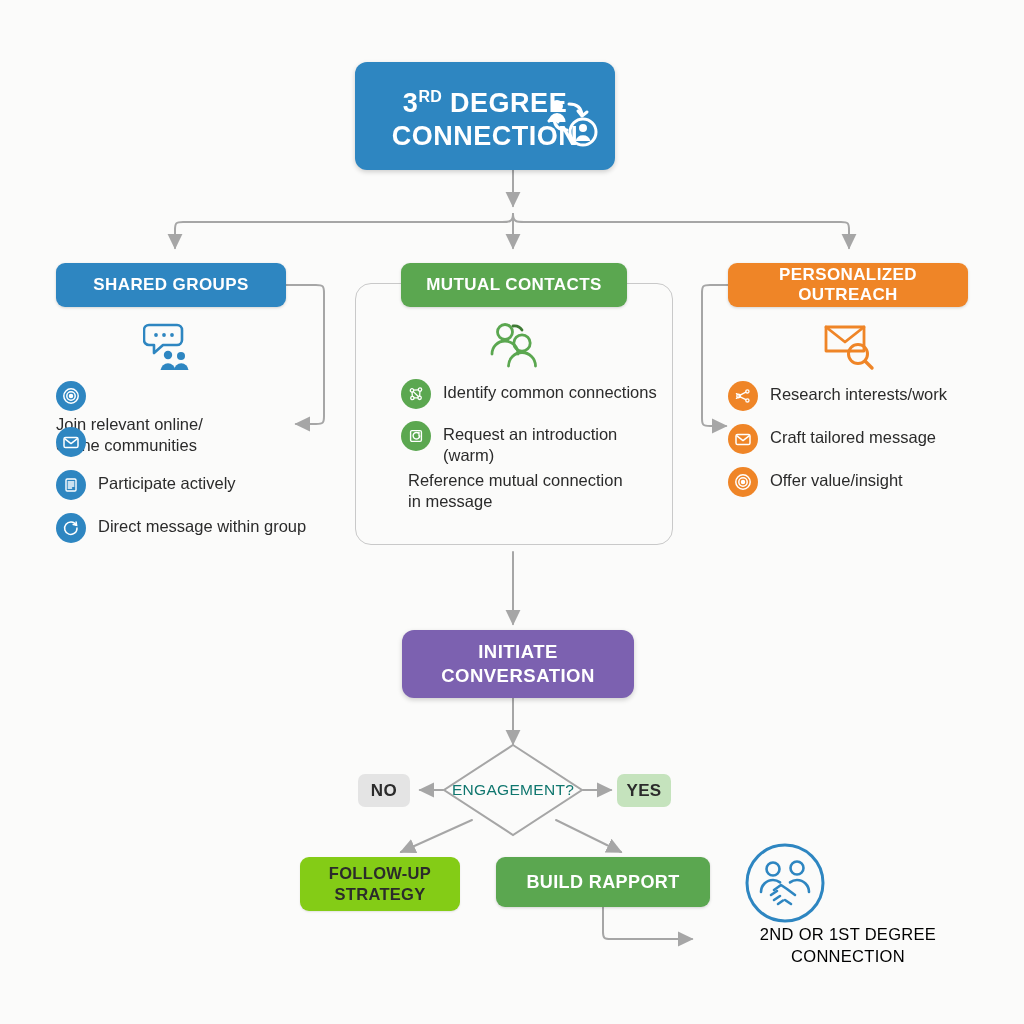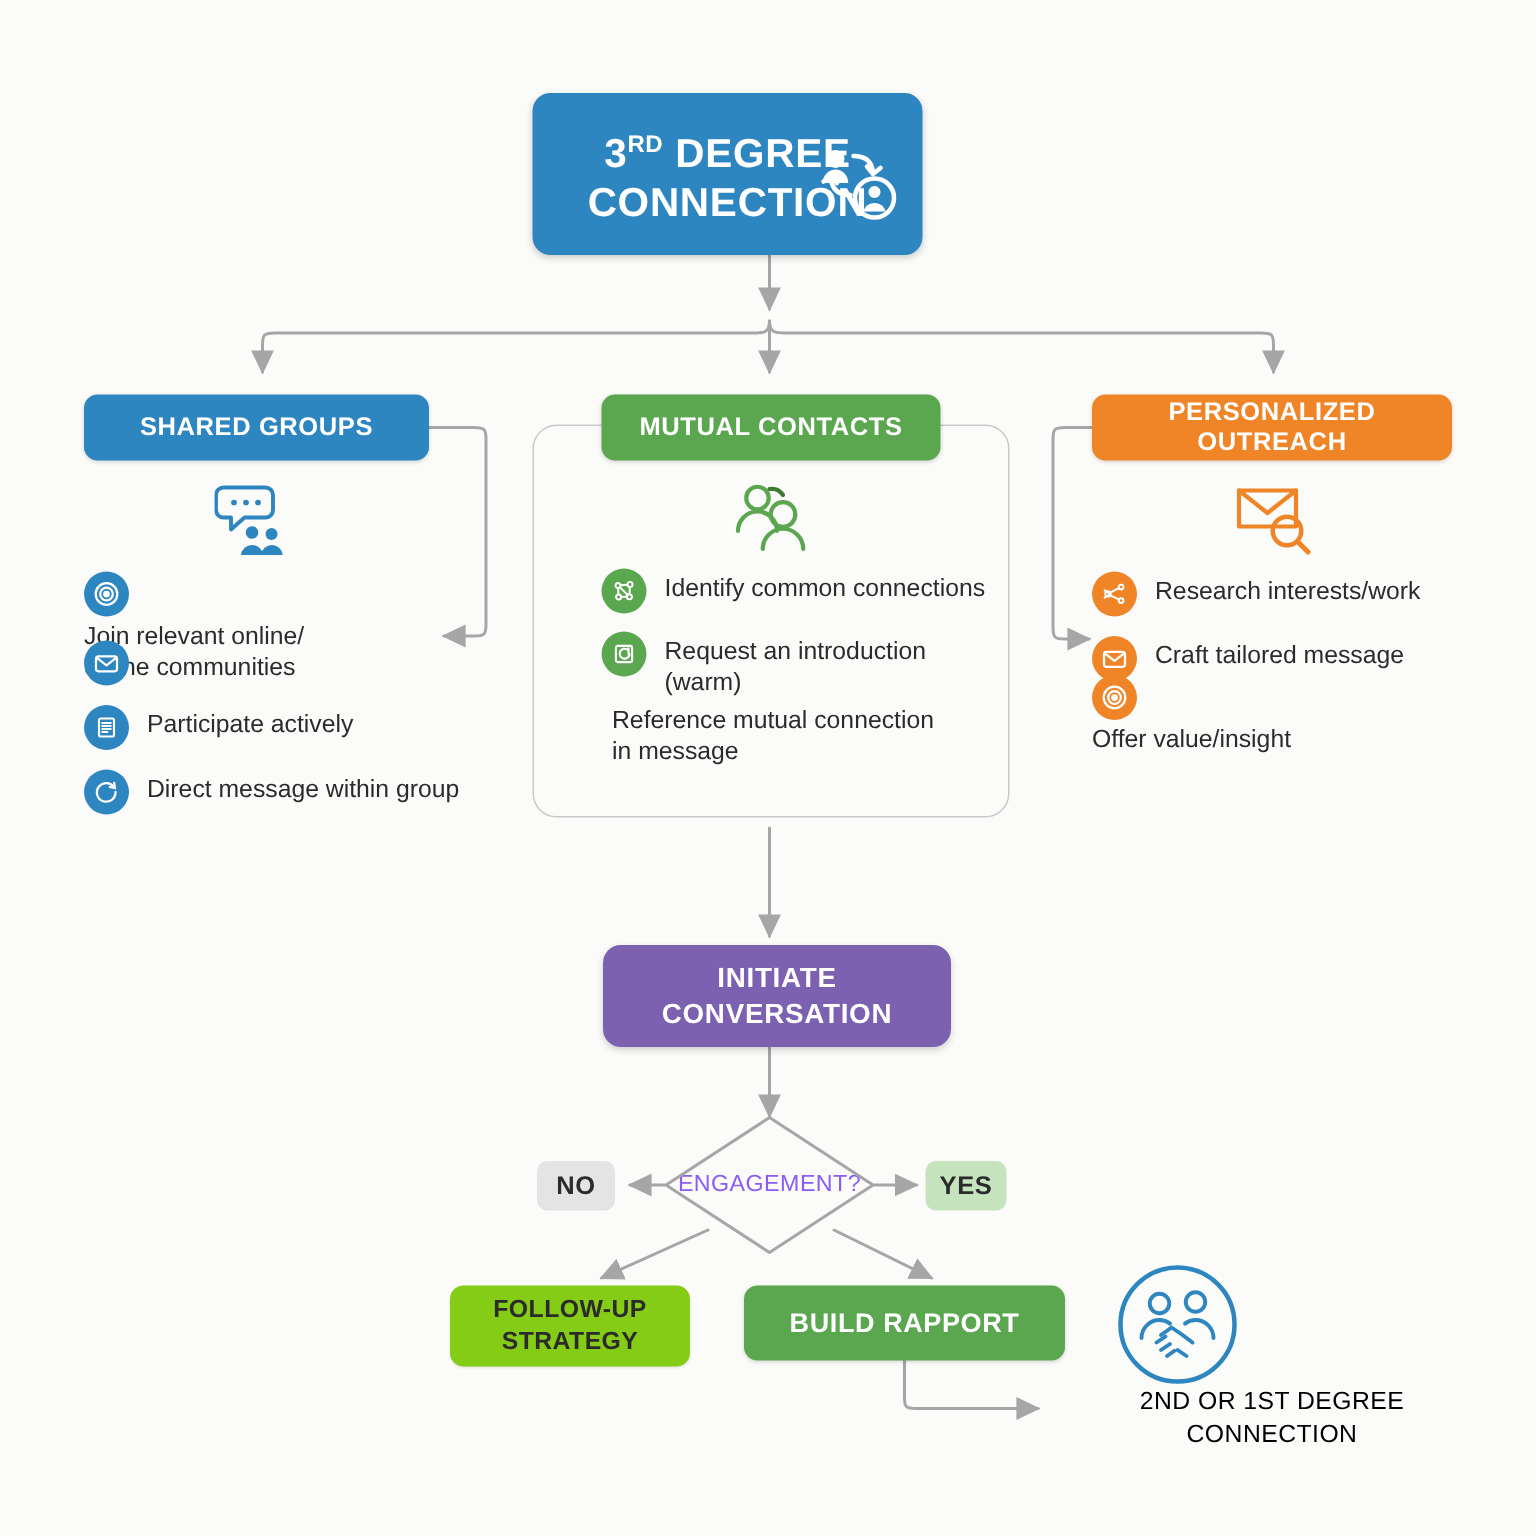--- a/index.html
+++ b/index.html
@@ -300,7 +300,7 @@
     <span class="txt">Craft tailored message</span>
   </div>
 
-  <div class="abs bullet" style="left:728px;top:450px;width:250px;flex-direction:column;">
+  <div class="abs bullet" style="left:728px;top:467px;width:250px;">
     <span class="ico" style="background:#ef8527;">
       <svg width="18" height="18" viewBox="0 0 18 18">
           <g fill="none" stroke="#fff" stroke-width="1.5">

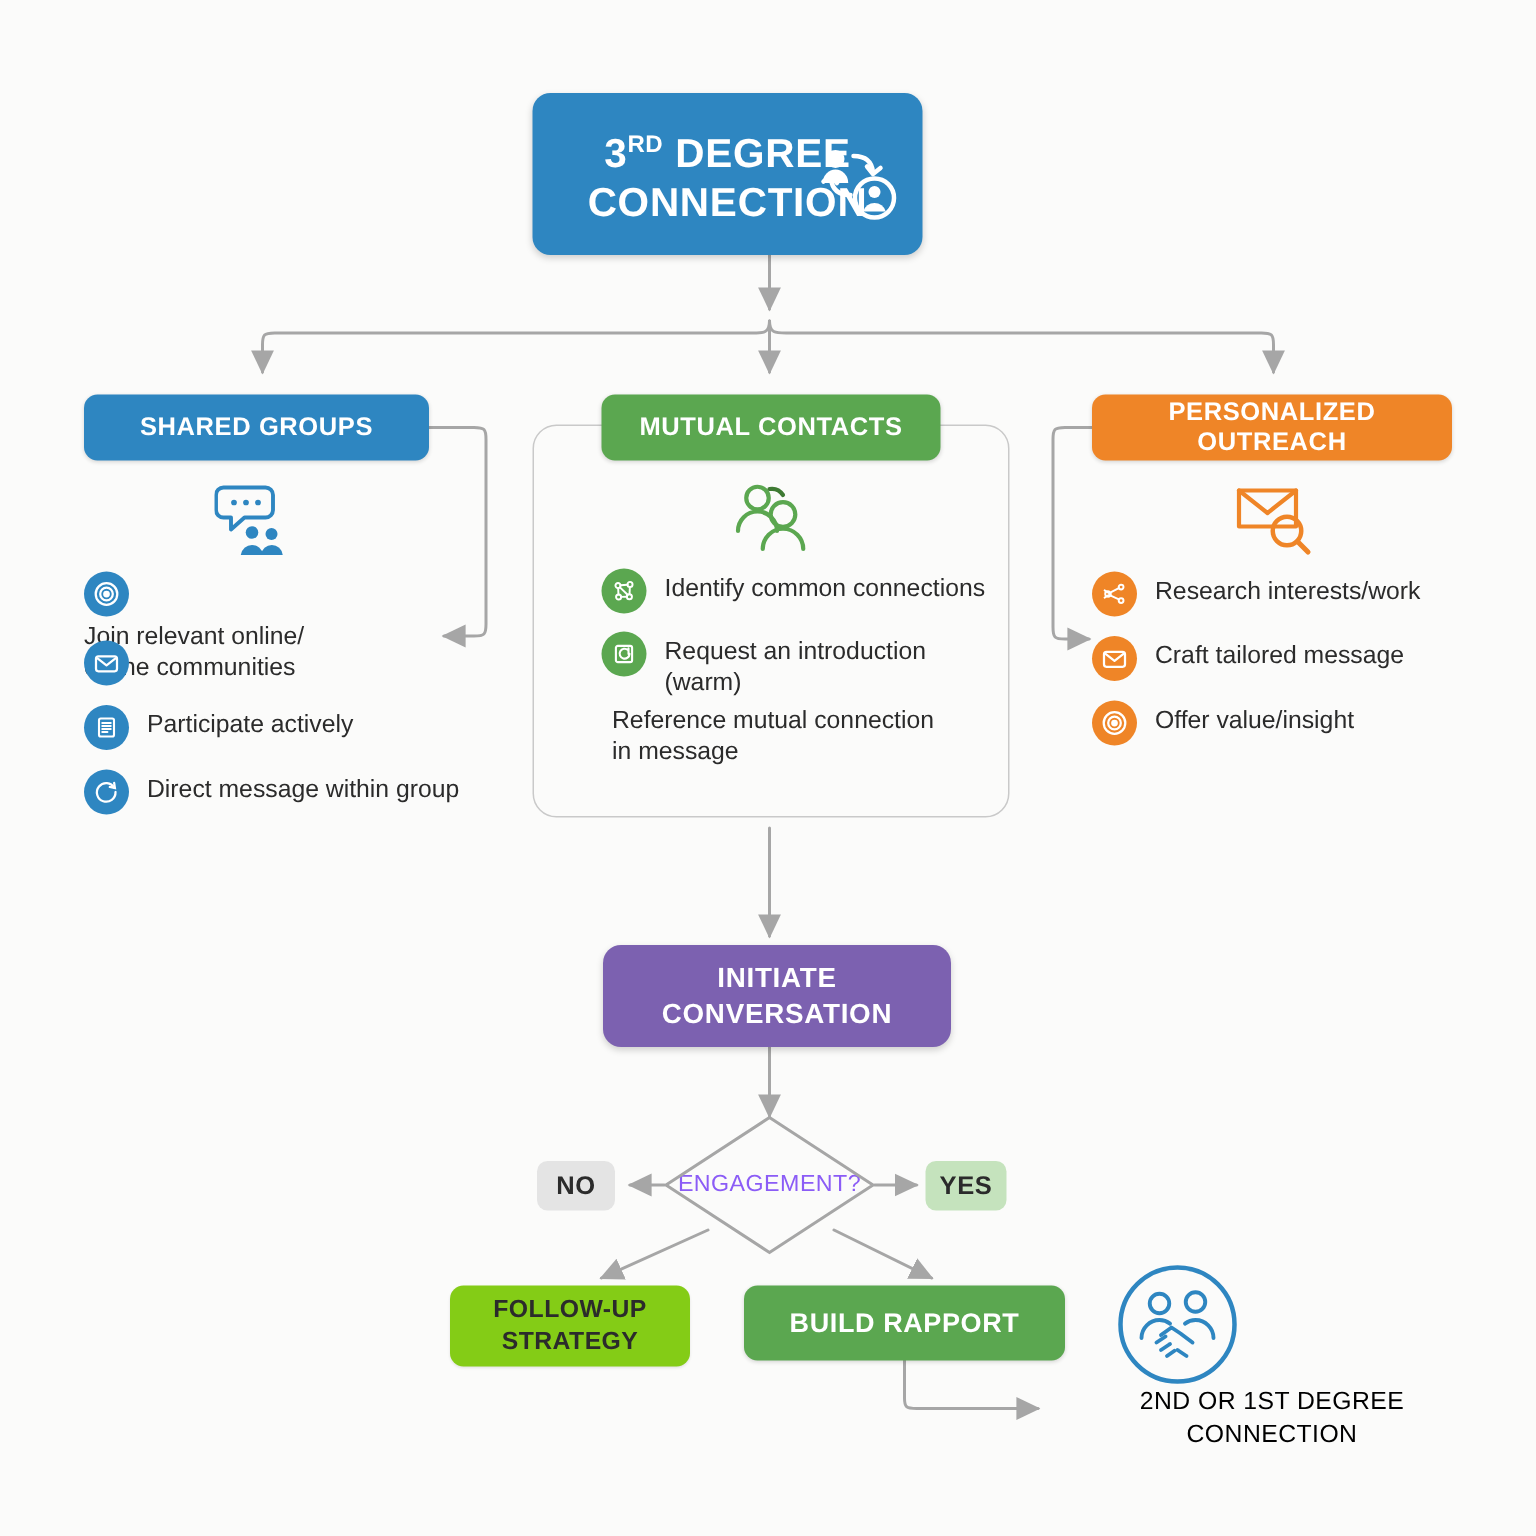--- a/index.html
+++ b/index.html
@@ -73,7 +73,7 @@
     text-align:center;letter-spacing:.3px;
   }
   .diamond-label{
-    font-size:15.5px;color:#8b5cf6;letter-spacing:.3px;
+    font-size:15.5px;color:#0f766e;letter-spacing:.3px;
     display:flex;align-items:center;justify-content:center;
     width:100%;height:100%;
   }

